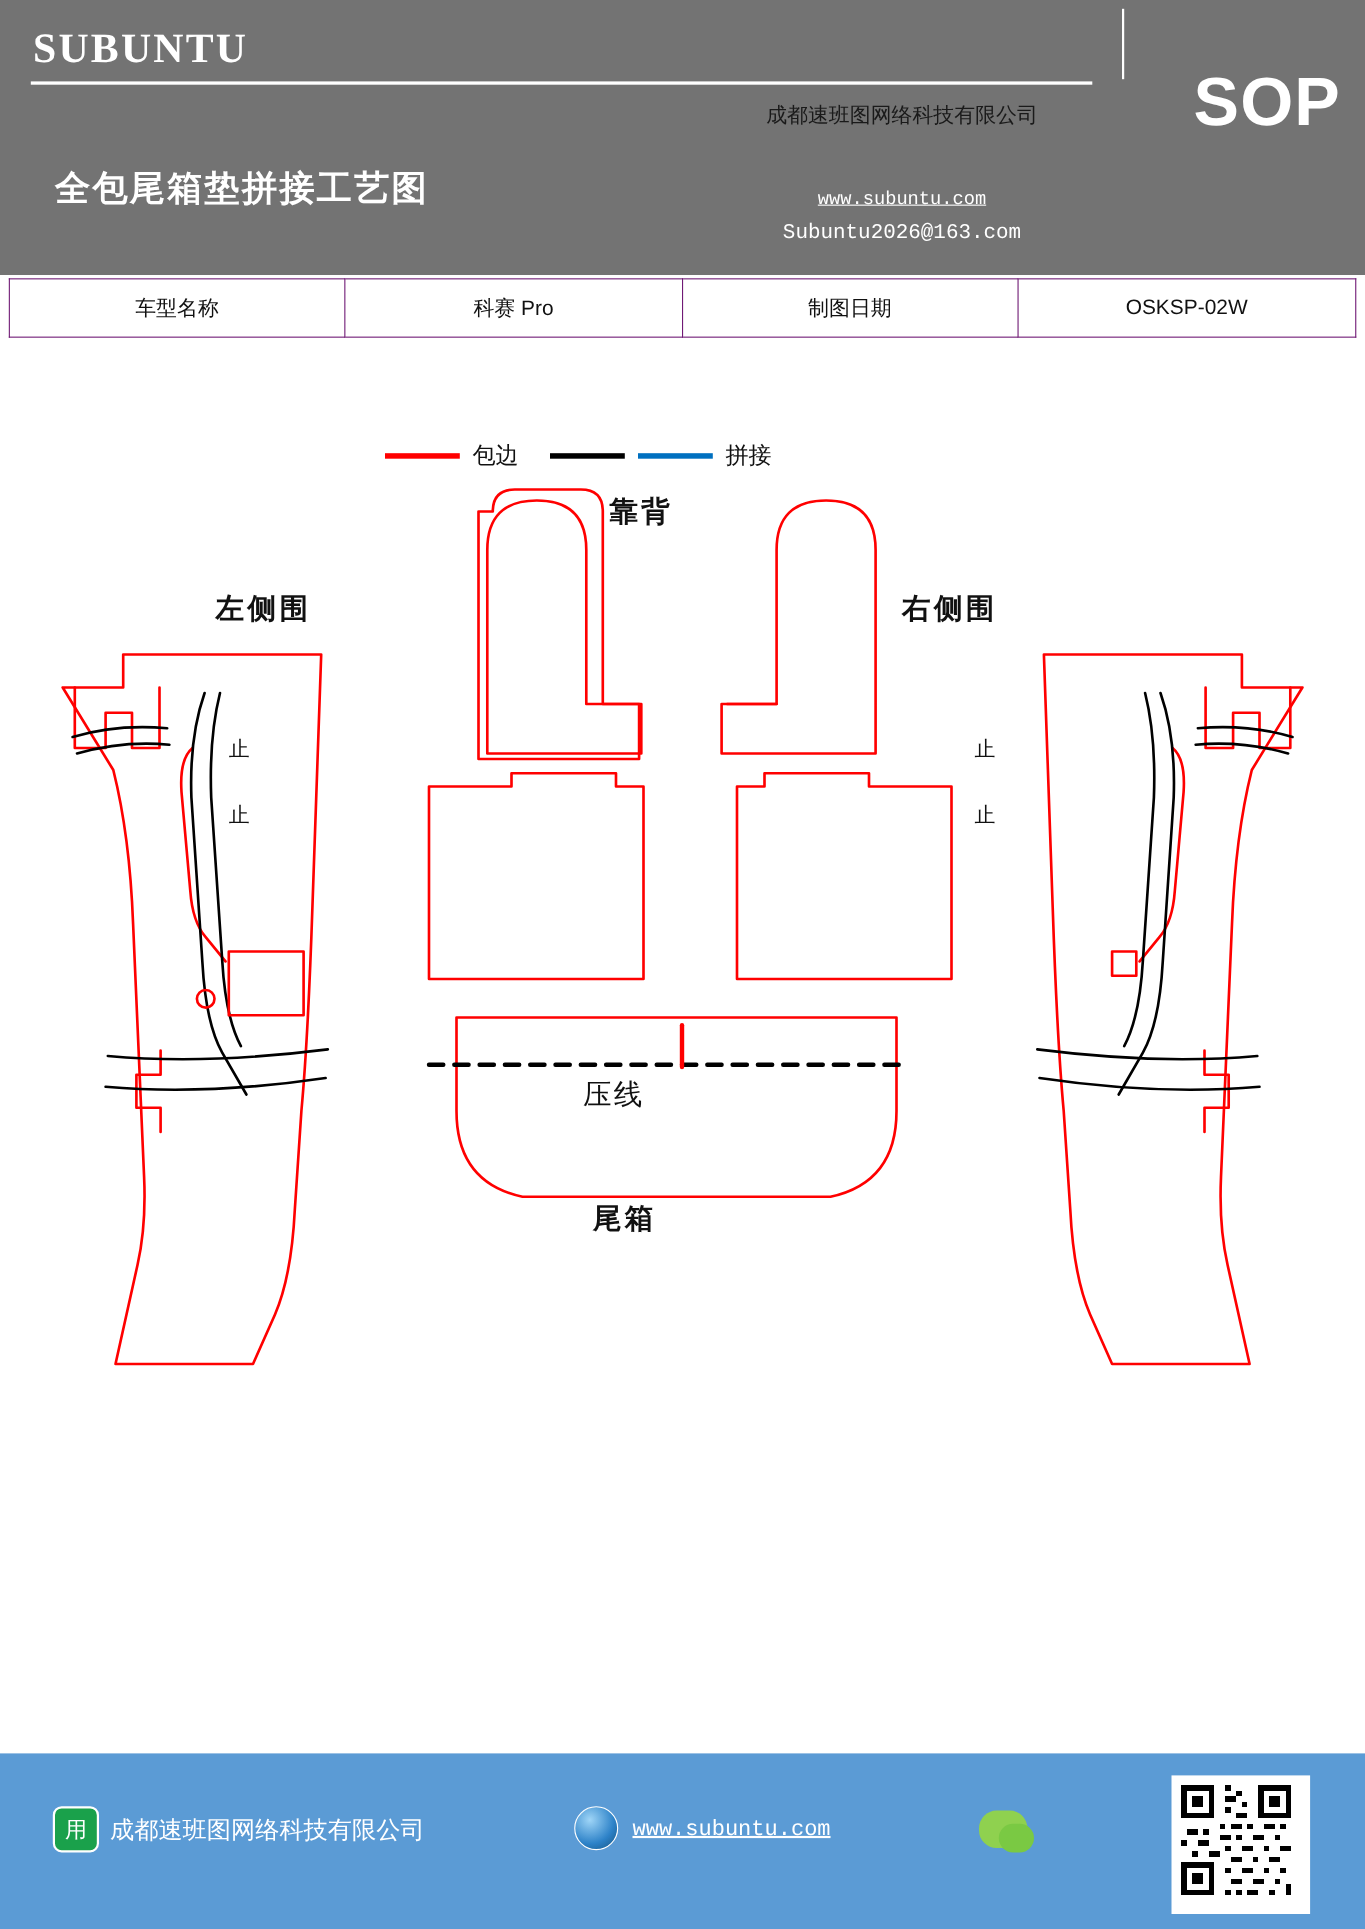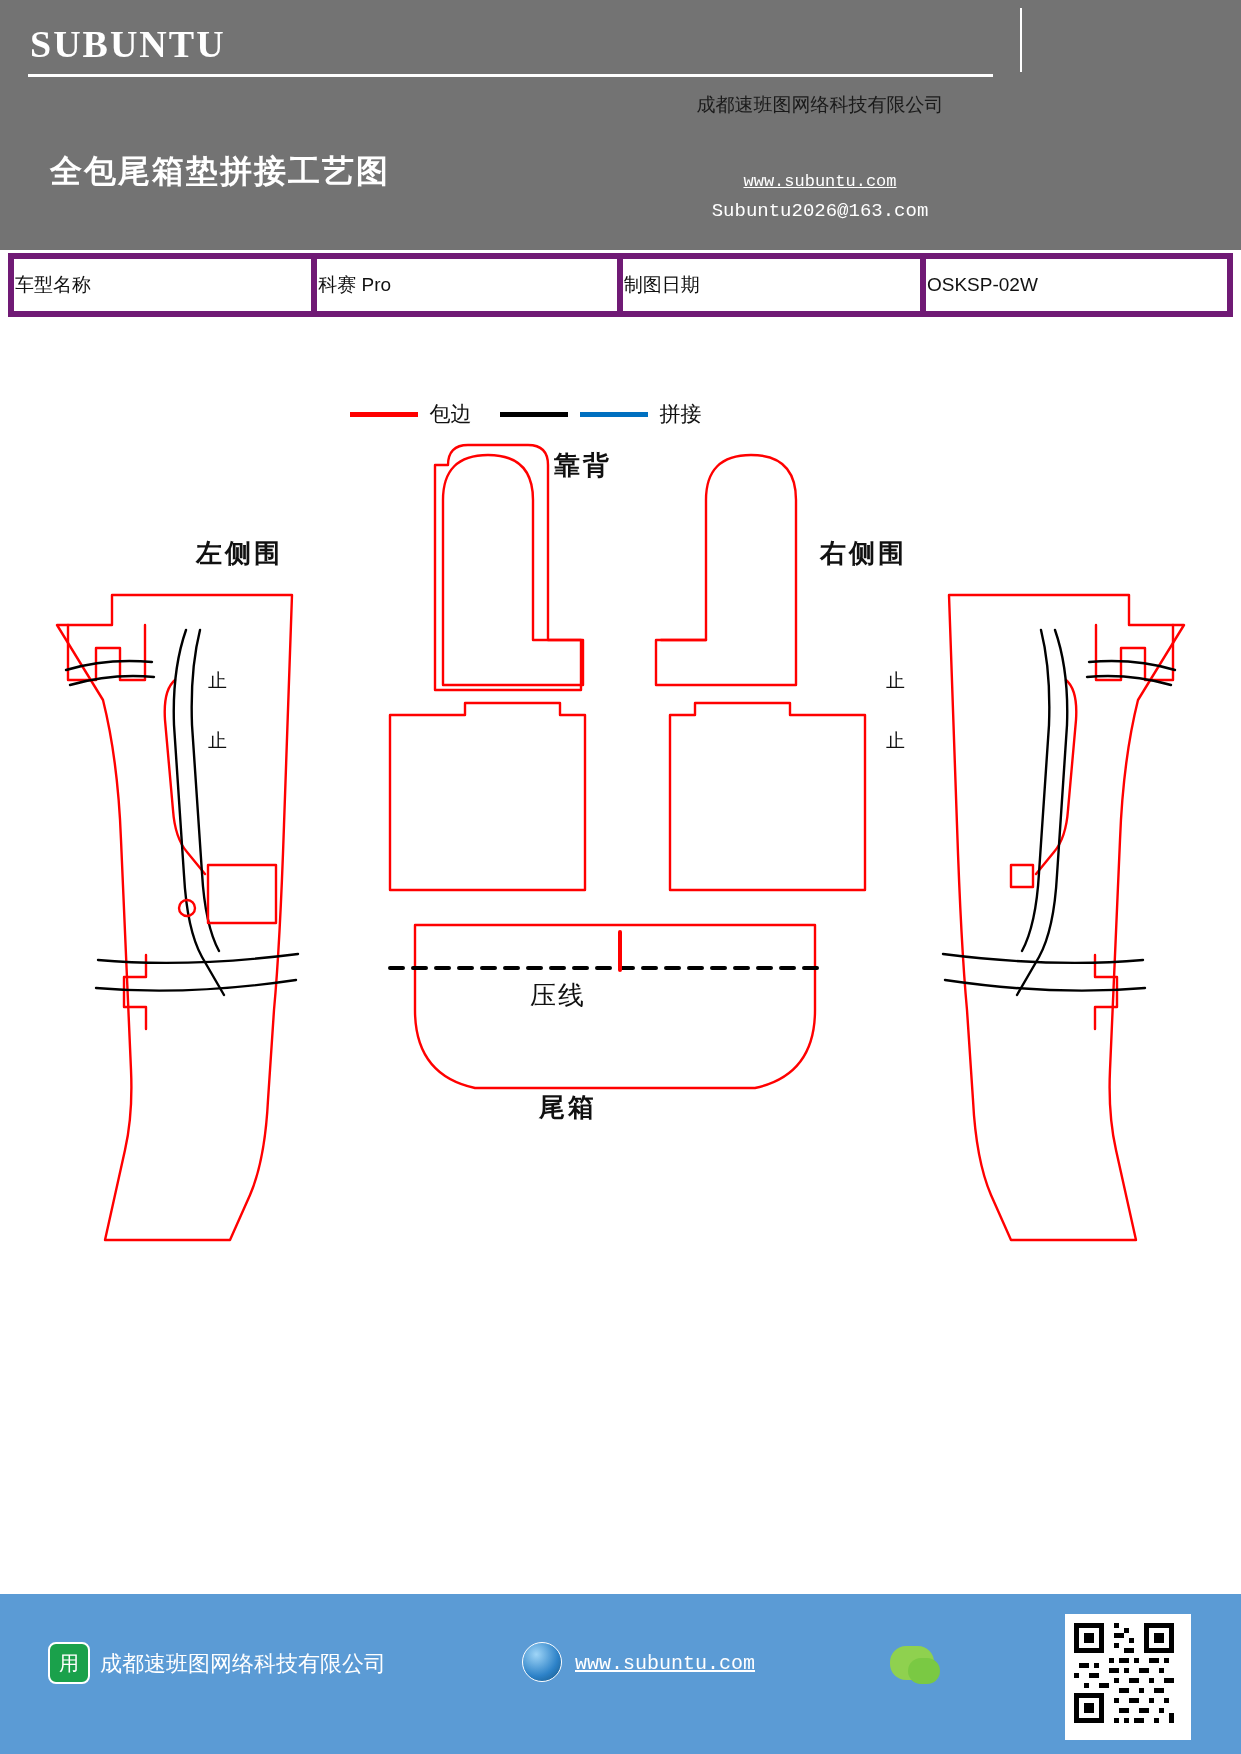--- a/index.html
+++ b/index.html
@@ -119,6 +119,7 @@
   <div class="brand">SUBUNTU</div>
   <div class="brand-underline"></div>
   <div class="vline"></div>
+  <div class="sop">SOP</div>
   <div class="company">成都速班图网络科技有限公司</div>
   <div class="site">www.subuntu.com</div>
   <div class="mail">Subuntu2026@163.com</div>

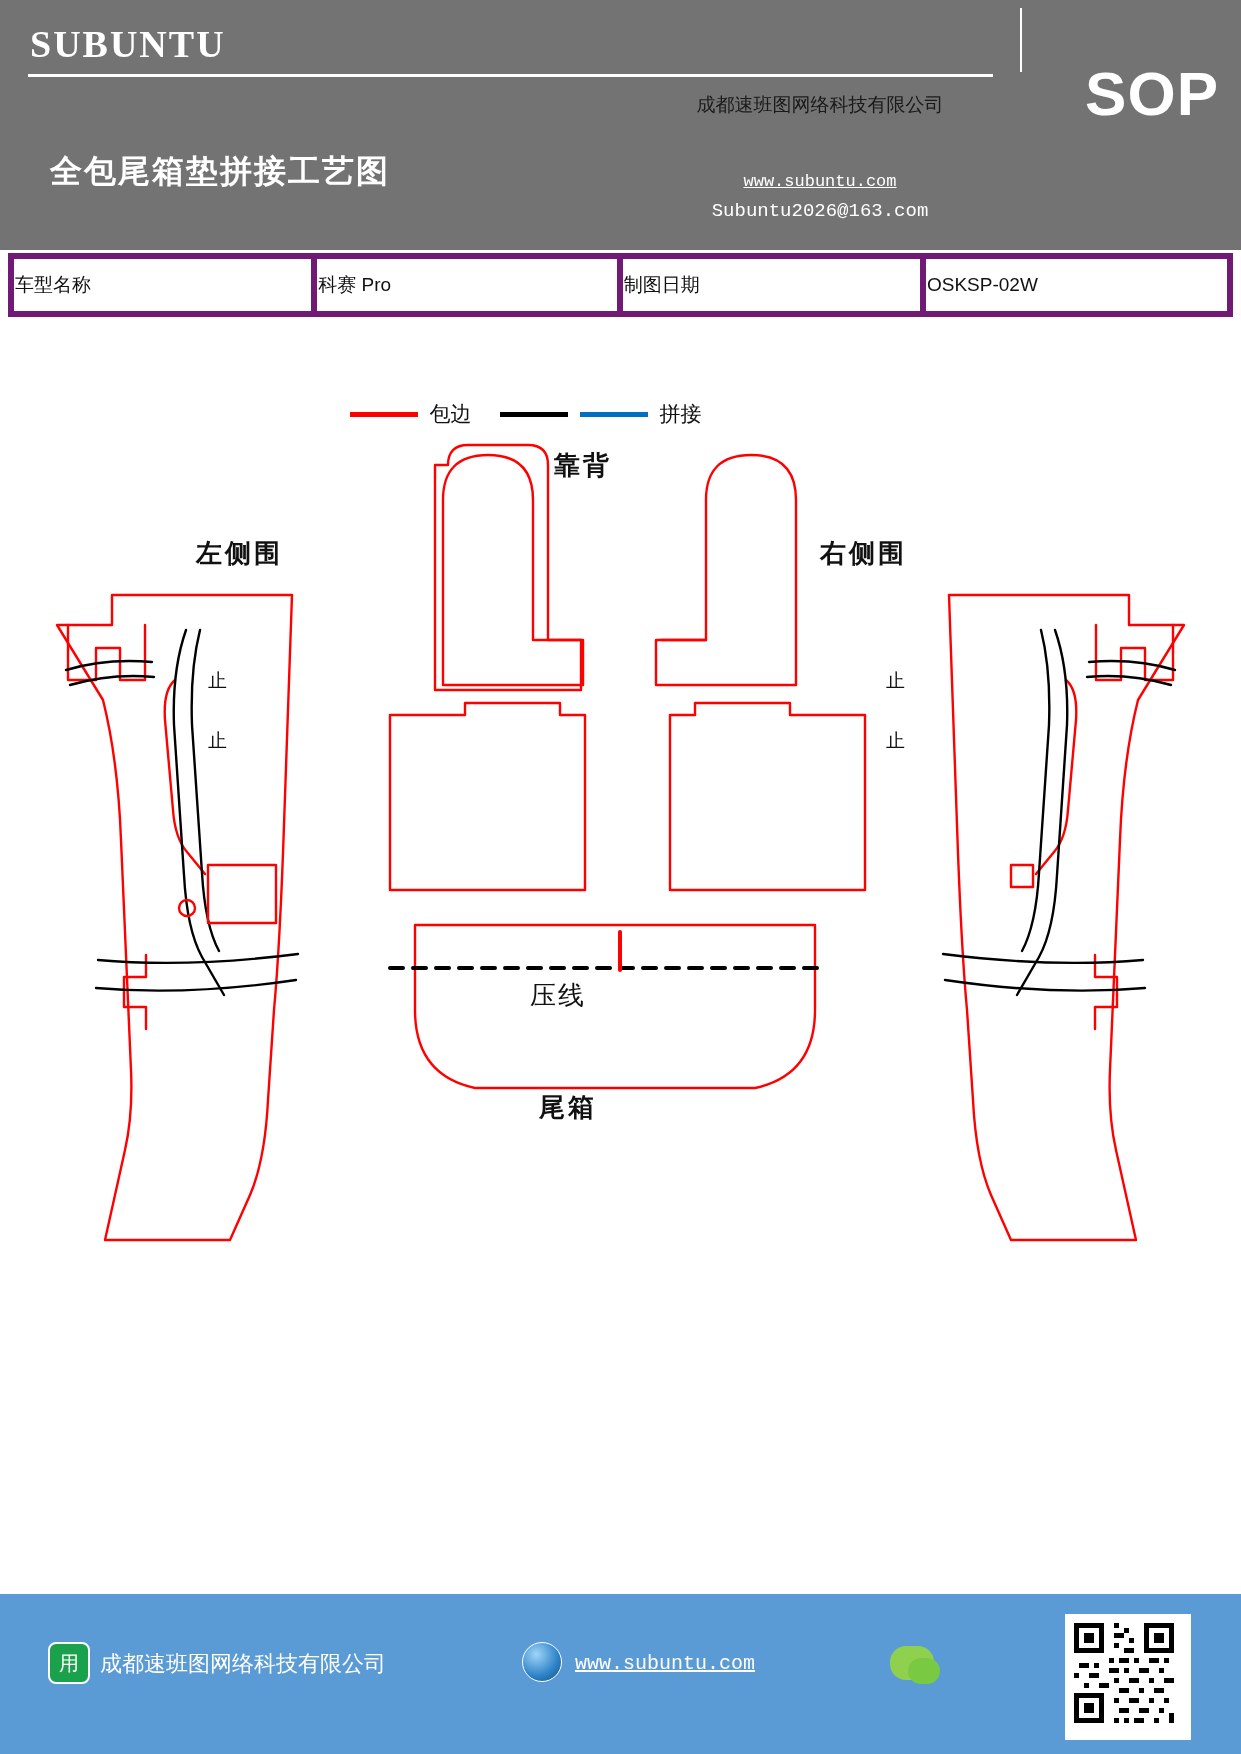--- a/index.html
+++ b/index.html
@@ -55,8 +55,9 @@
     border-collapse:collapse;
   }
   .info-table td{
-    border:6px solid #701a75;
+    border:1px solid #701a75;
     height:50px;
+    text-align:center;
     font-size:19px;
     color:#111;
   }

